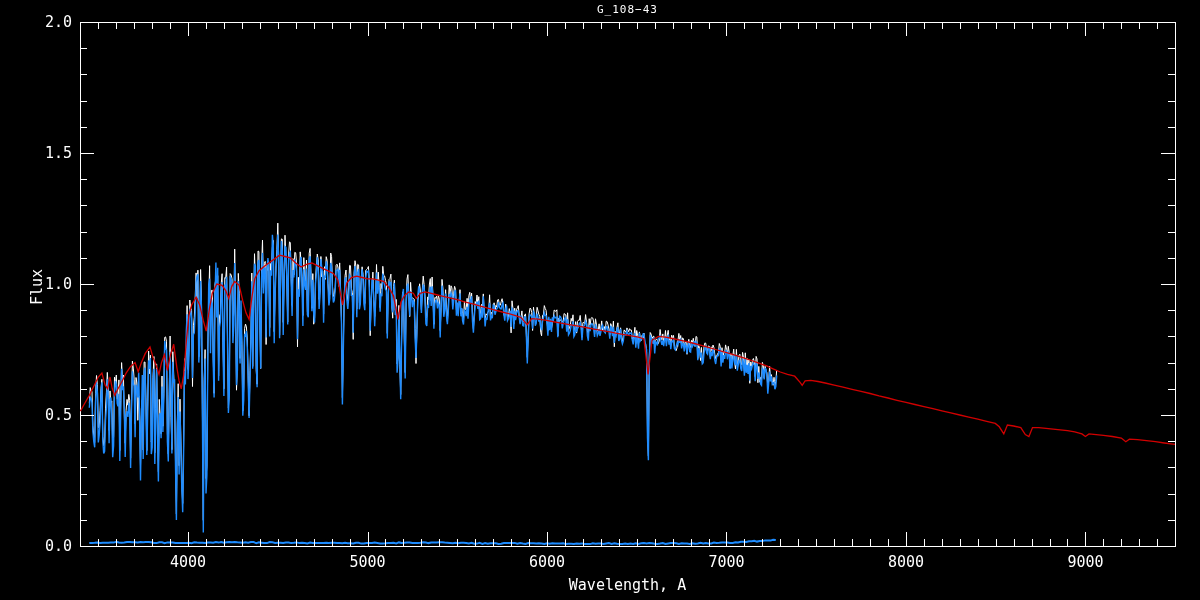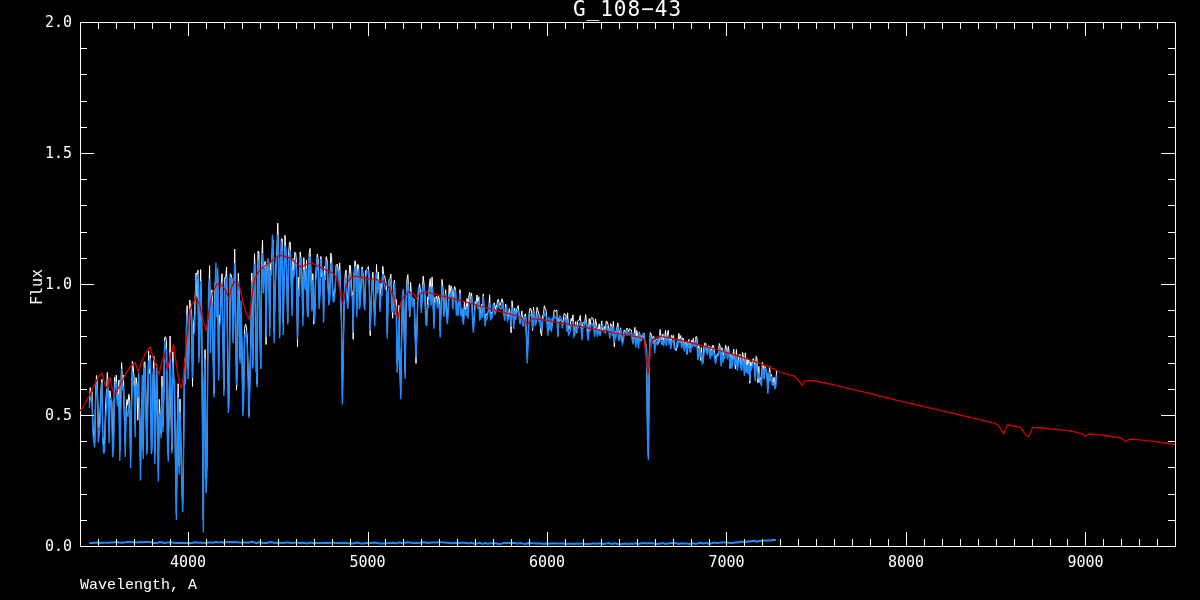--- a/index.html
+++ b/index.html
@@ -7,7 +7,7 @@
          font-family:"DejaVu Sans Mono","Liberation Mono",monospace;}
   svg{position:absolute;left:0;top:0;}
   .lbl{position:absolute;color:#fff;font-size:15px;line-height:17px;white-space:pre;}
-  .title{left:80px;top:1px;width:1095px;text-align:center;font-size:21px;letter-spacing:1px;}
+  .title{left:80px;top:1px;width:1095px;text-align:center;font-size:11px;letter-spacing:1px;}
   .xlabel{left:80px;top:577px;width:1095px;text-align:left;font-family:Liberation Mono, monospace;}
   .ylabel{left:37px;top:287px;transform:translate(-50%,-50%) rotate(-90deg);transform-origin:center;}
 </style>

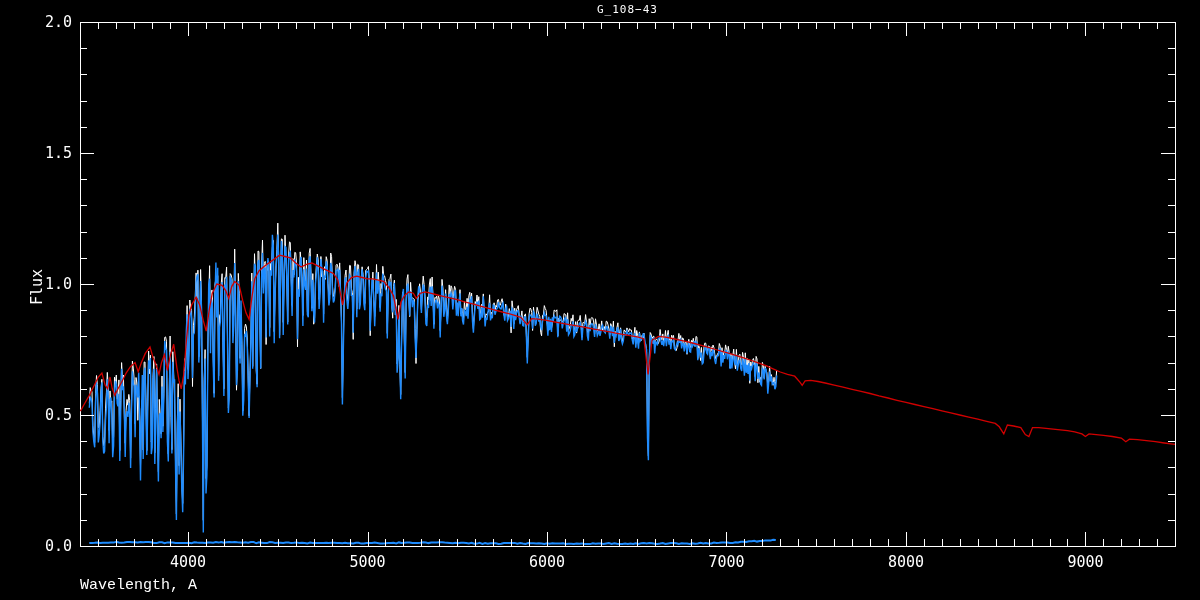--- a/index.html
+++ b/index.html
@@ -8,7 +8,7 @@
   svg{position:absolute;left:0;top:0;}
   .lbl{position:absolute;color:#fff;font-size:15px;line-height:17px;white-space:pre;}
   .title{left:80px;top:1px;width:1095px;text-align:center;font-size:11px;letter-spacing:1px;}
-  .xlabel{left:80px;top:577px;width:1095px;text-align:left;font-family:Liberation Mono, monospace;}
+  .xlabel{left:80px;top:577px;width:1095px;text-align:center;}
   .ylabel{left:37px;top:287px;transform:translate(-50%,-50%) rotate(-90deg);transform-origin:center;}
 </style>
 </head>

